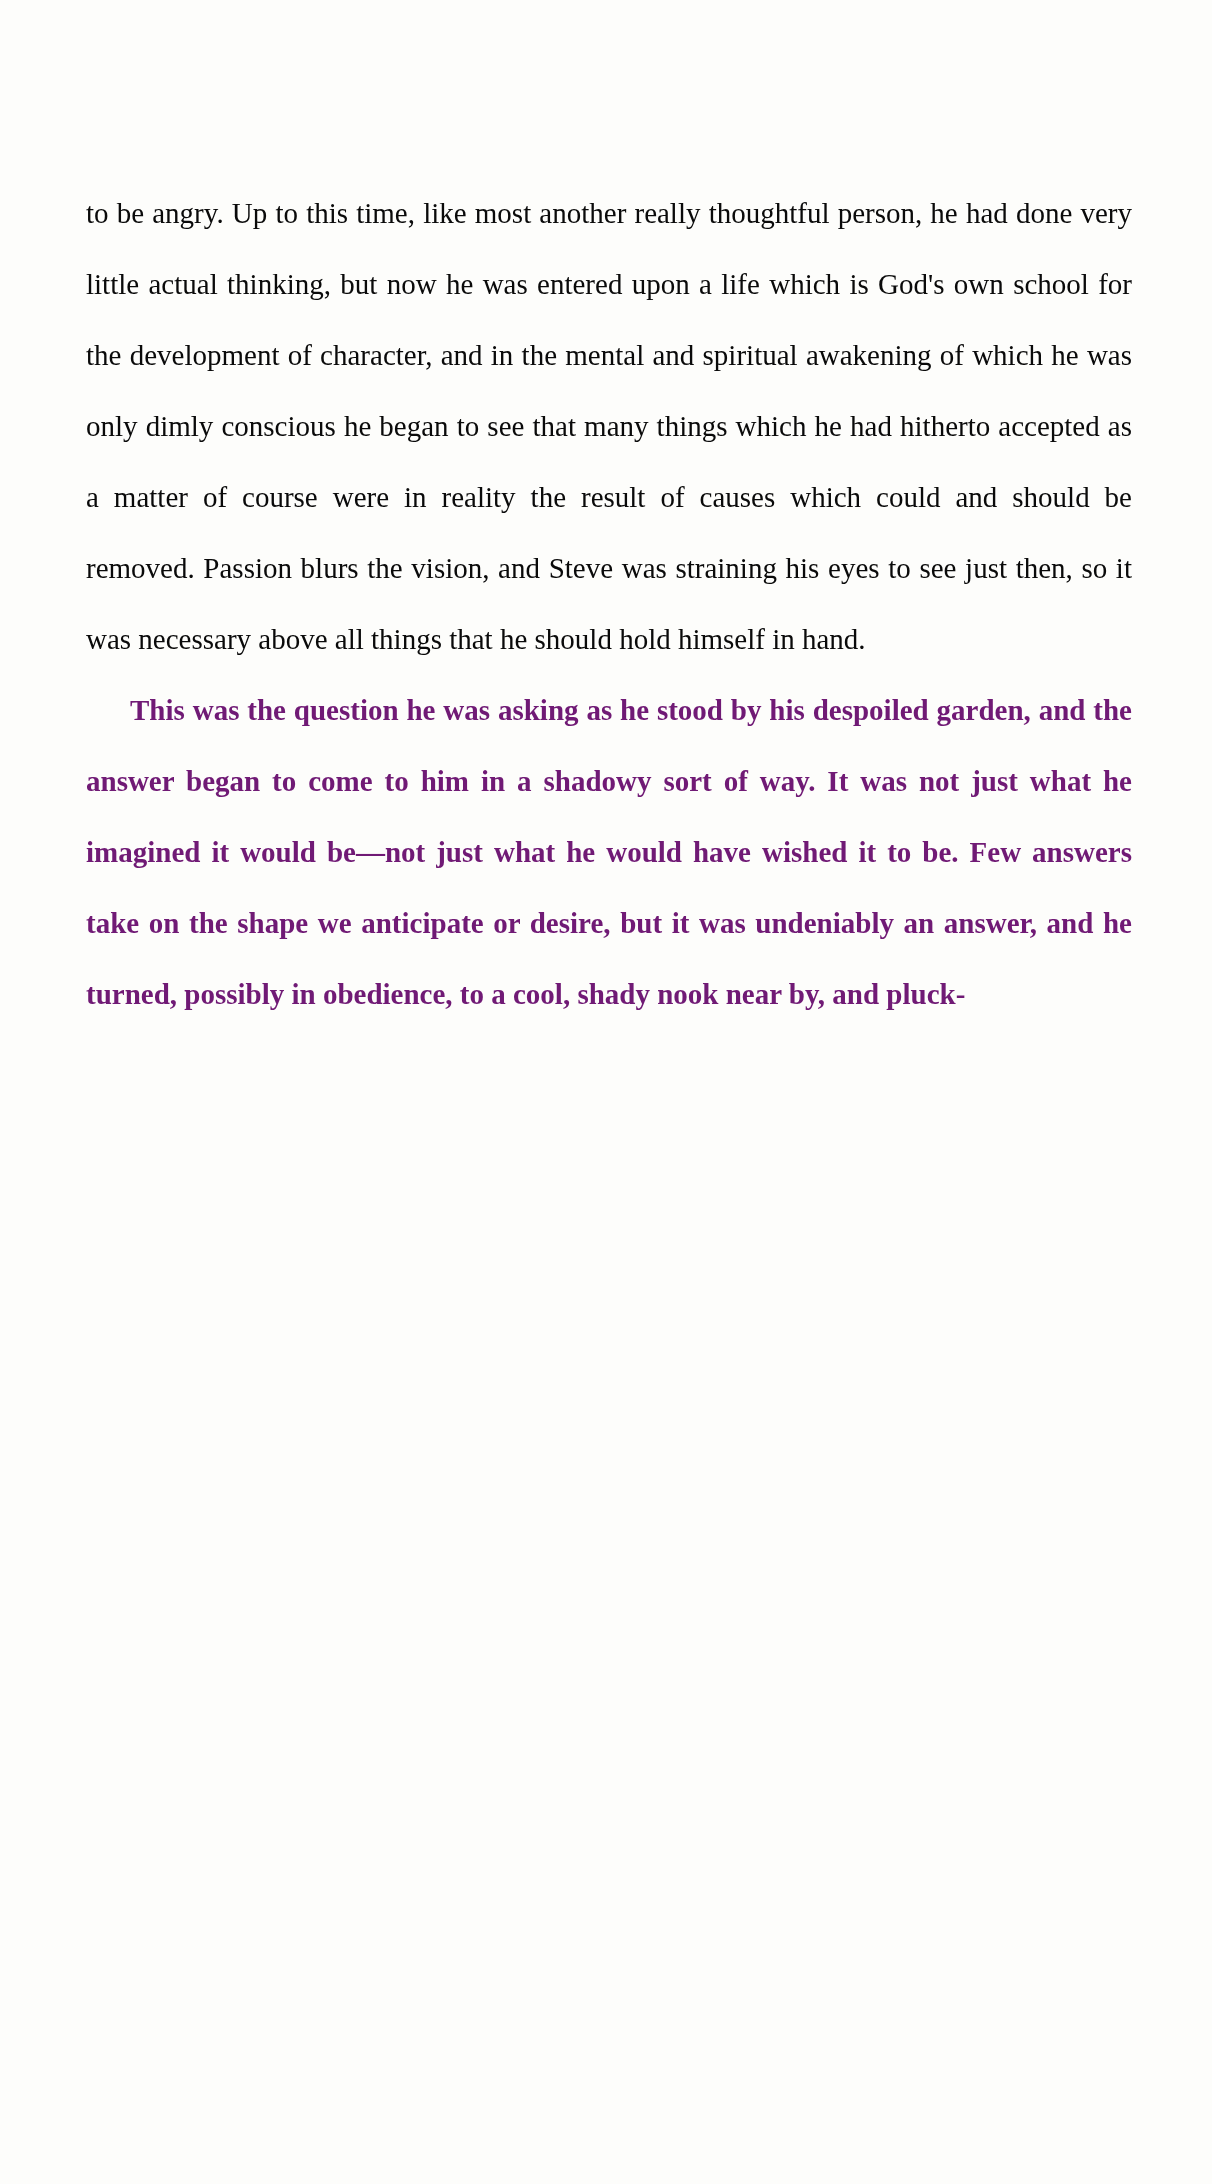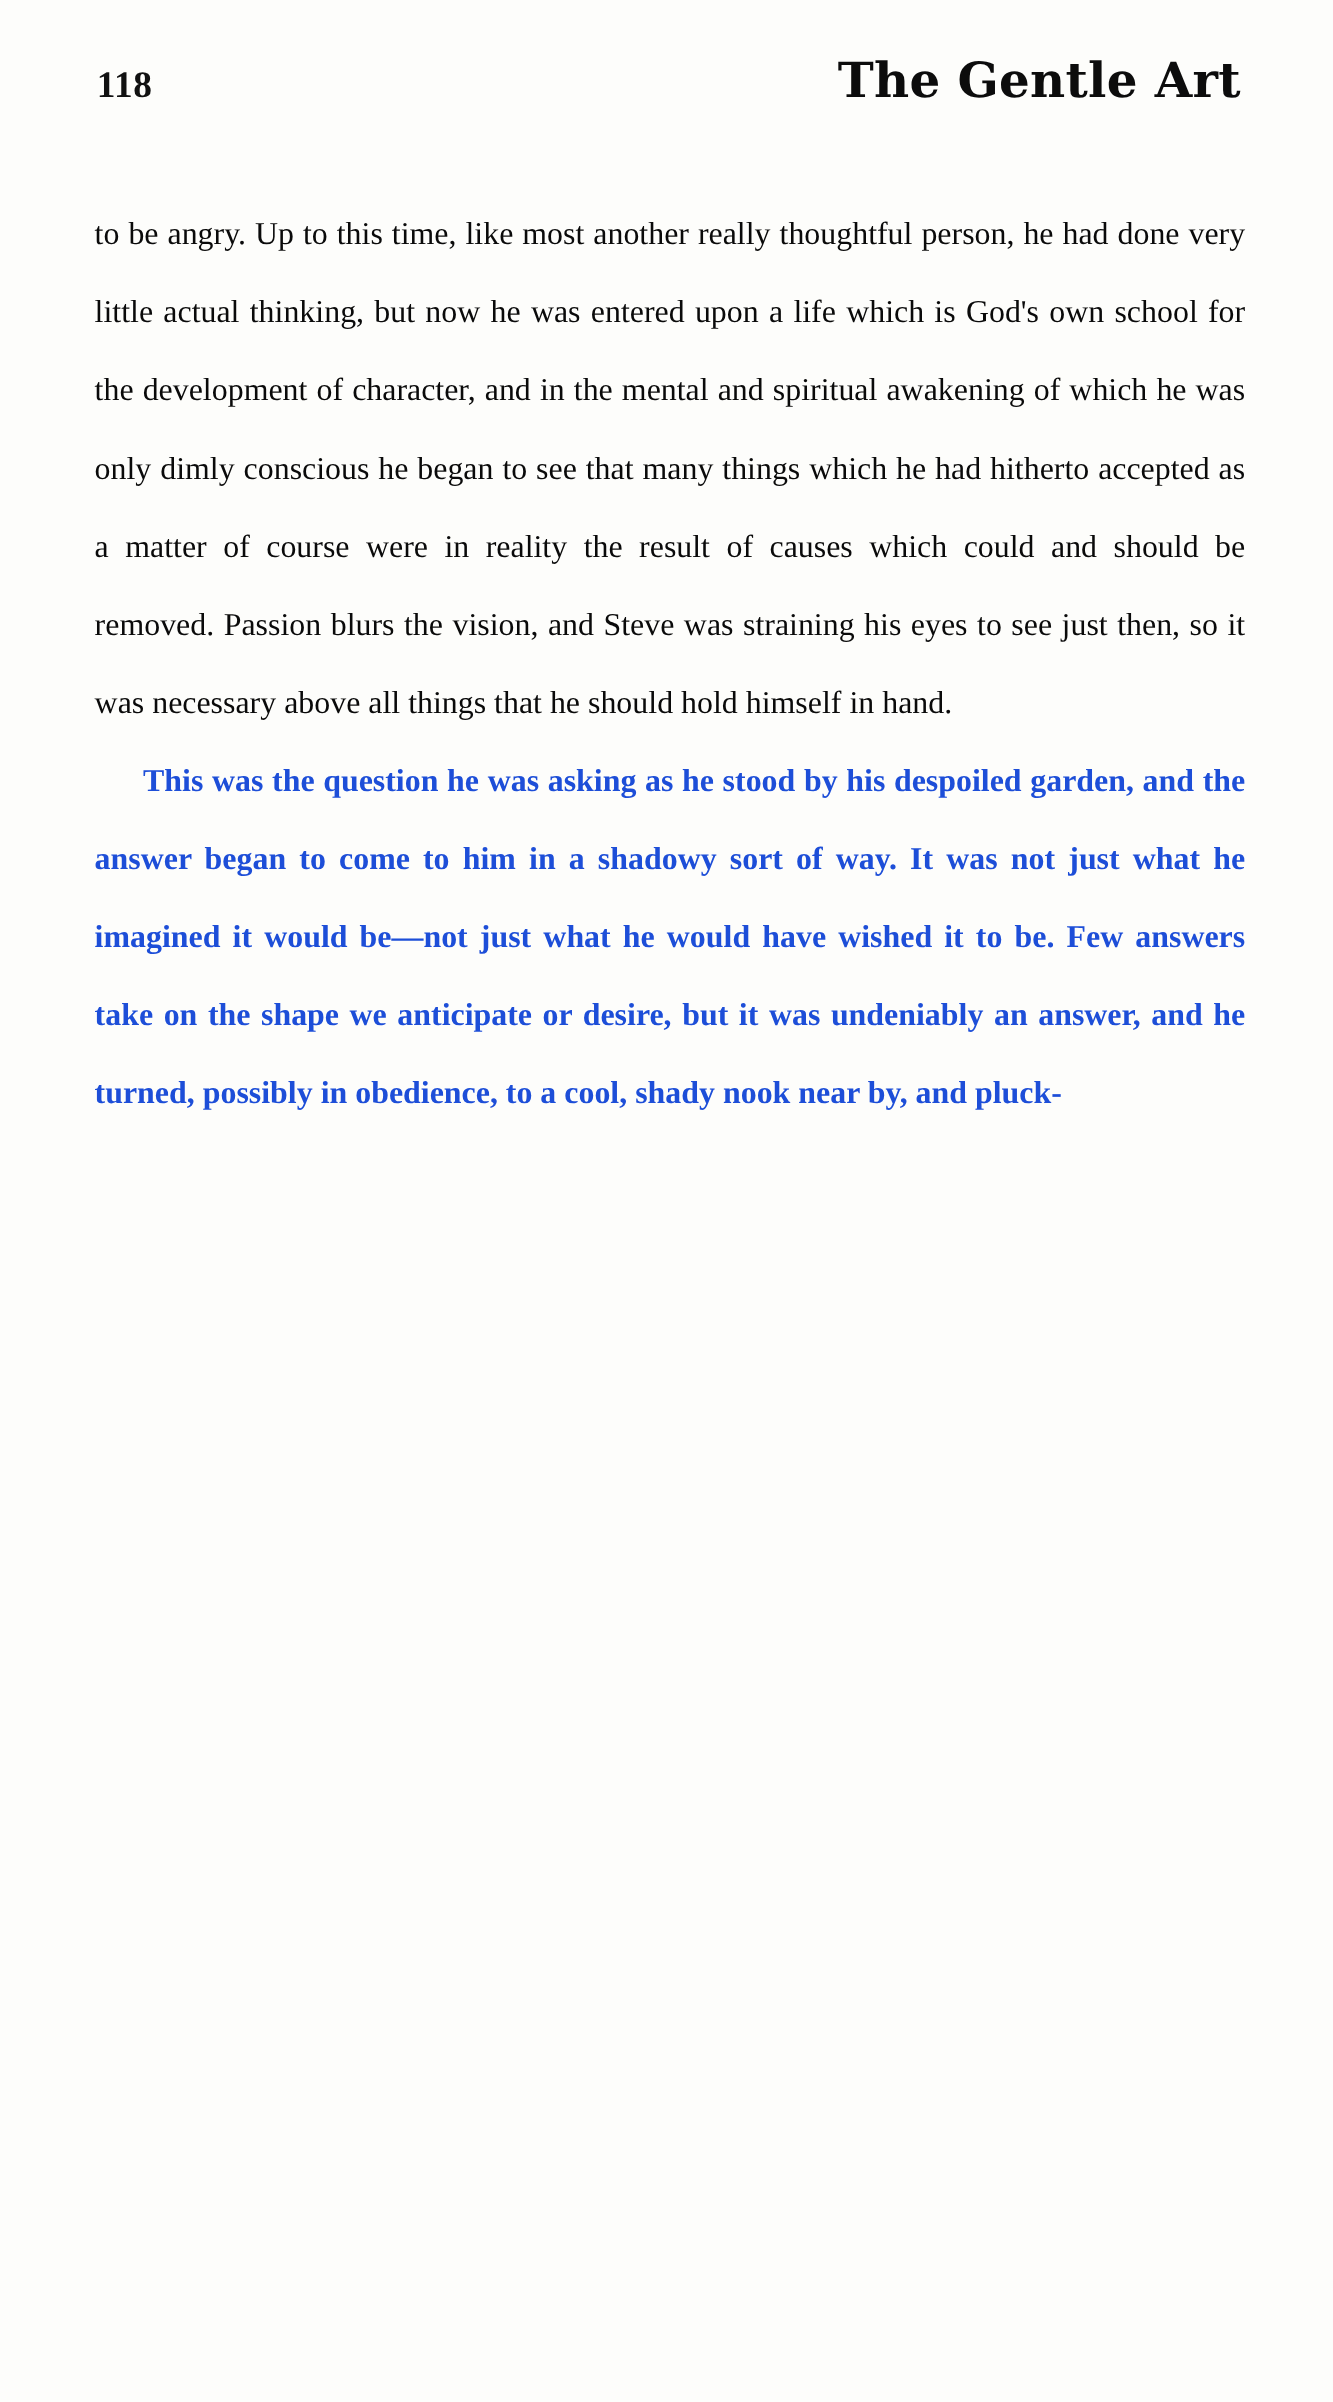--- a/index.html
+++ b/index.html
@@ -91,10 +91,6 @@
 
 <div class="page">
 
-  <div class="running-head">
-    <span class="folio">118</span>
-    <span class="book-title">The Gentle Art</span>
-  </div>
 
   <div class="textblock">
     <p class="para">to be angry.  Up to this time, like most another really thoughtful person, he had done very little actual thinking, but now he was entered upon a life which is God's own school for the development of character, and in the mental and spiritual awakening of which he was only dimly conscious he began to see that many things which he had hitherto accepted as a matter of course were in reality the result of causes which could and should be removed.  Passion blurs the vision, and Steve was straining his eyes to see just then, so it was necessary above all things that he should hold himself in hand.</p>

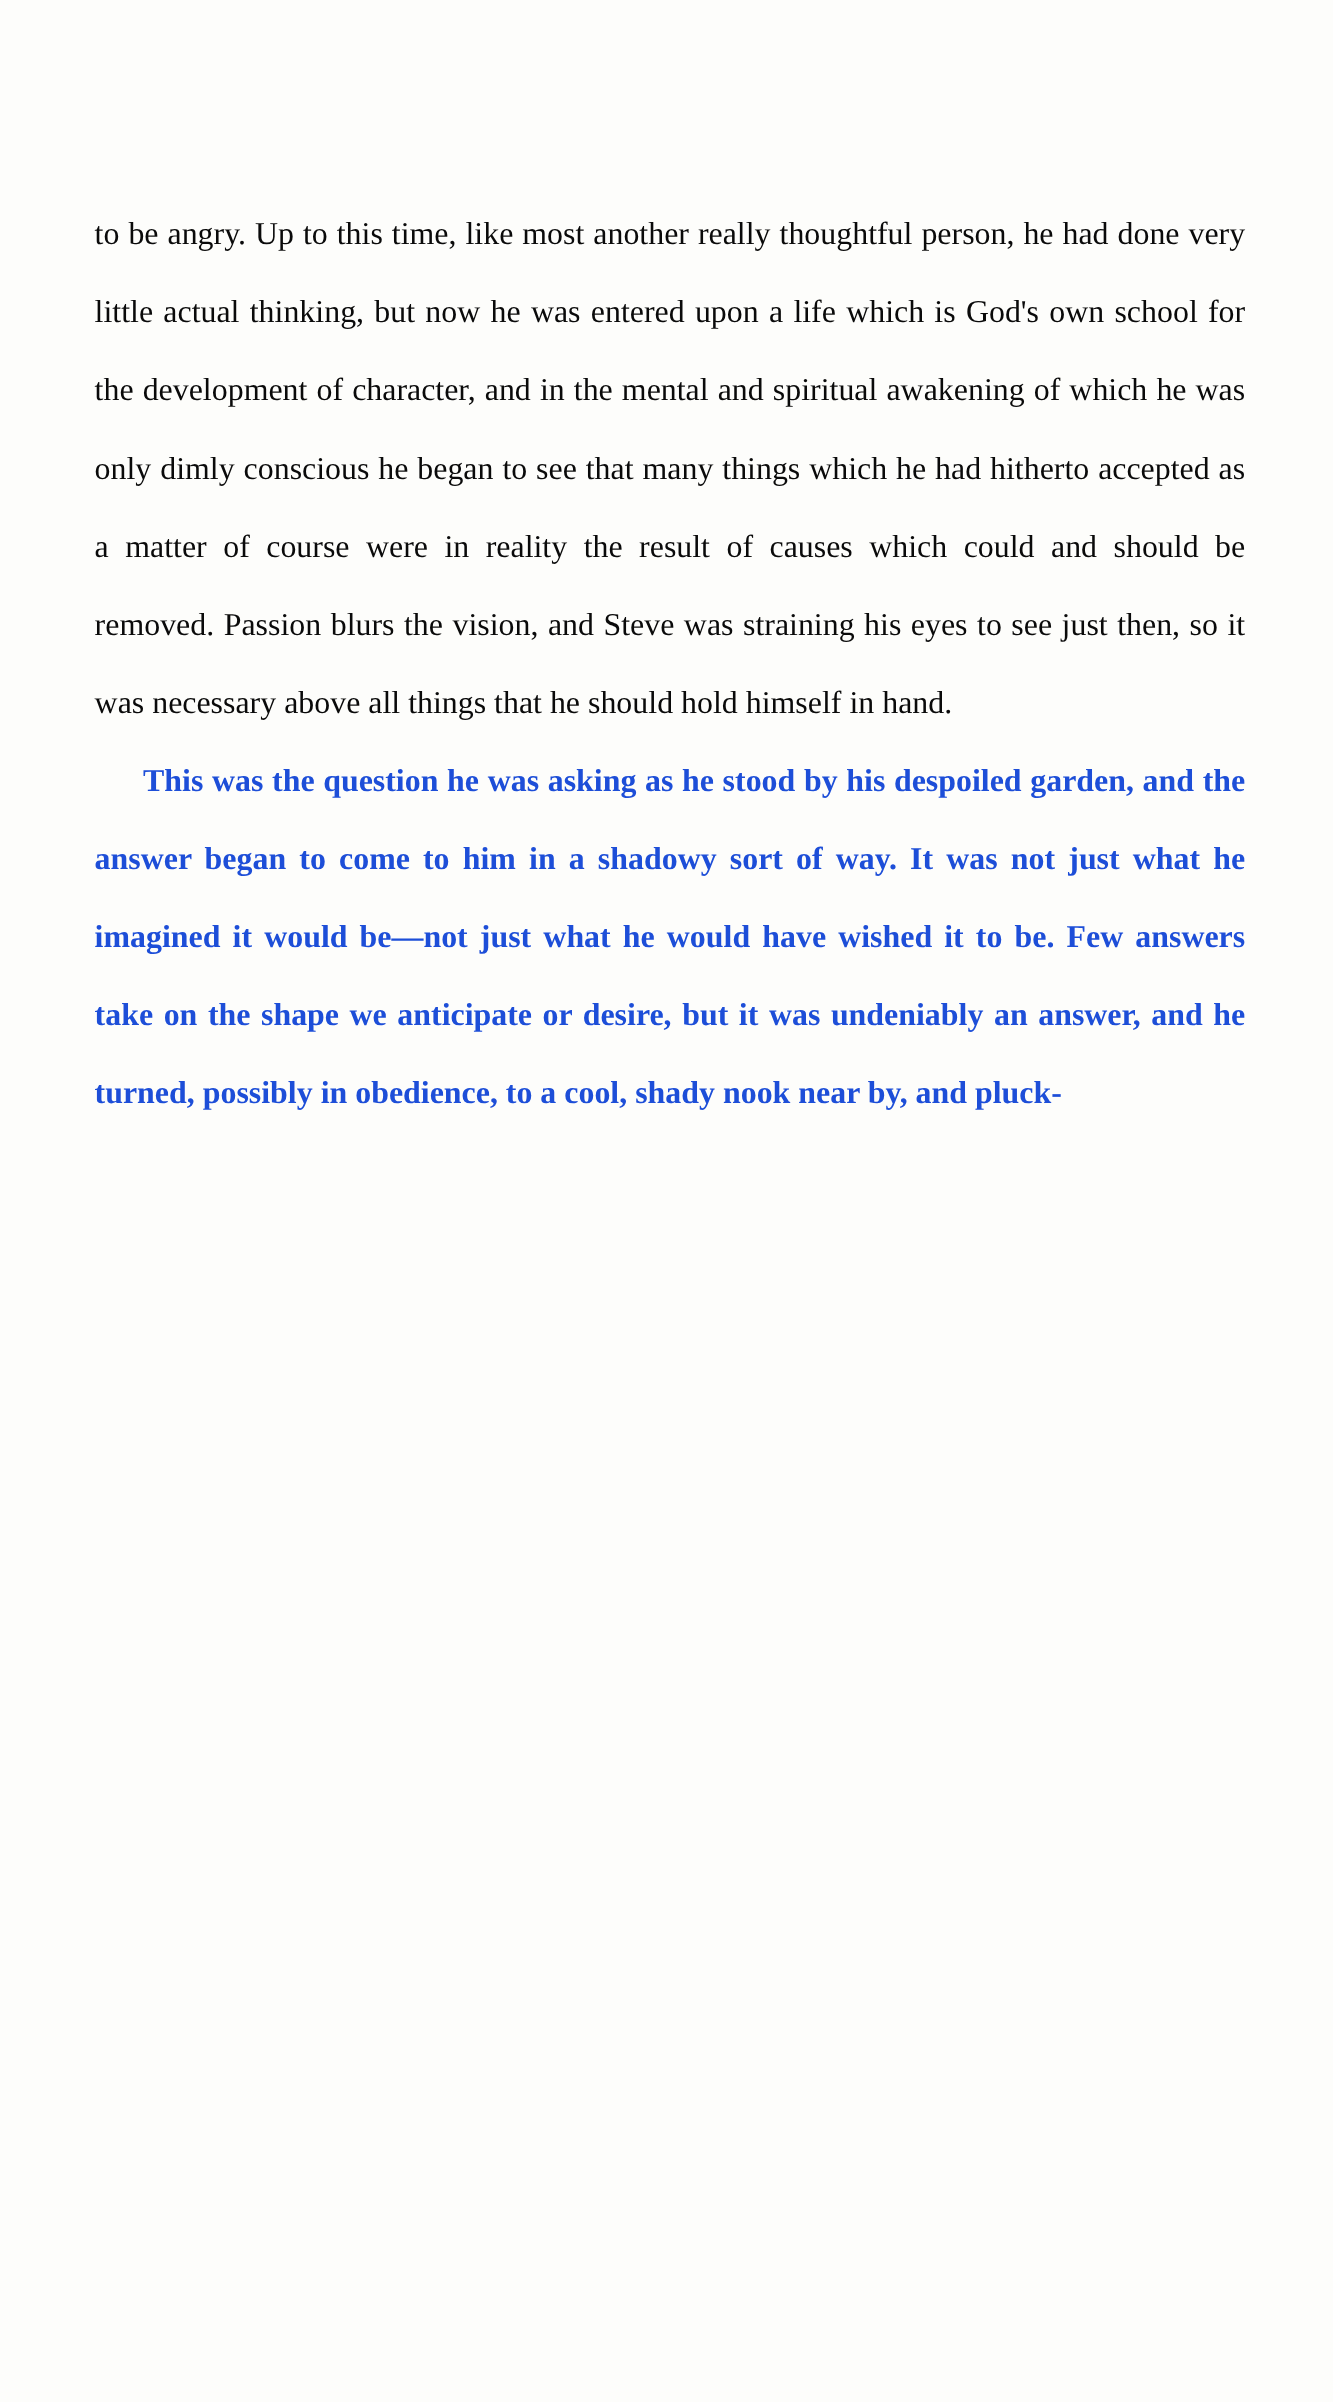--- a/index.html
+++ b/index.html
@@ -78,7 +78,7 @@
   
   .para.dark {
     font-weight: 600;
-    color: #1d4ed8;
+    color: #701a75;
   }
 
   

